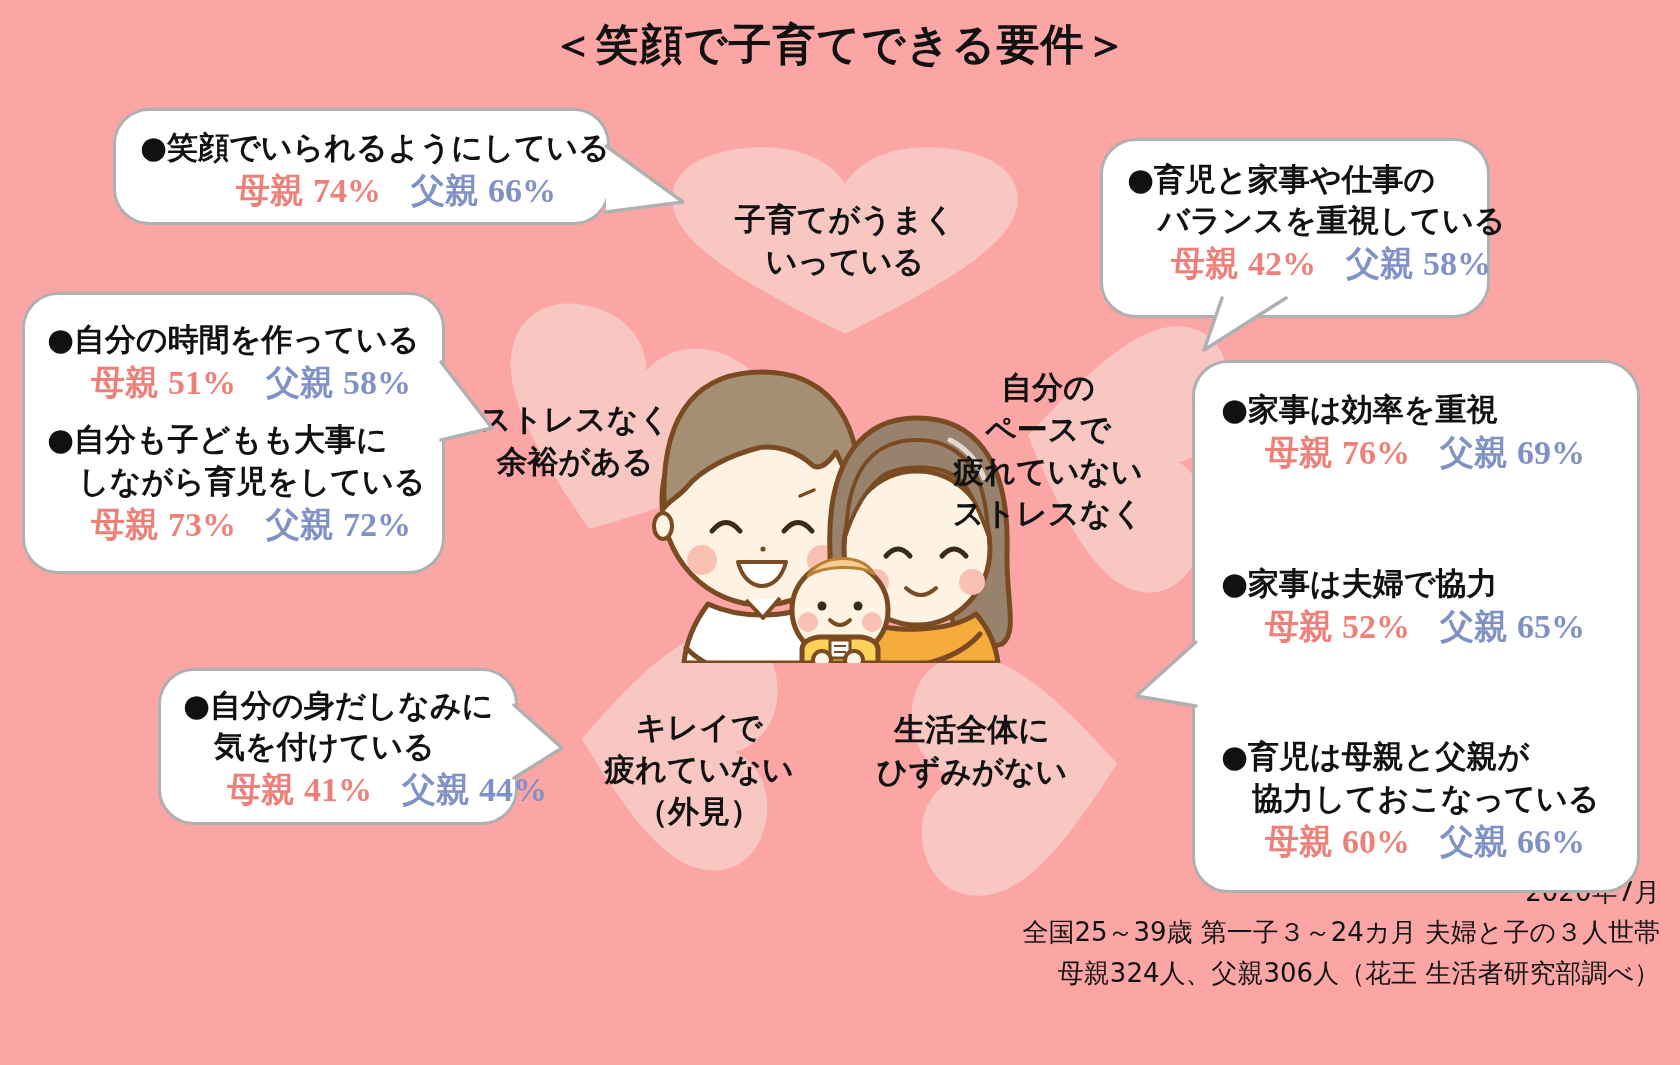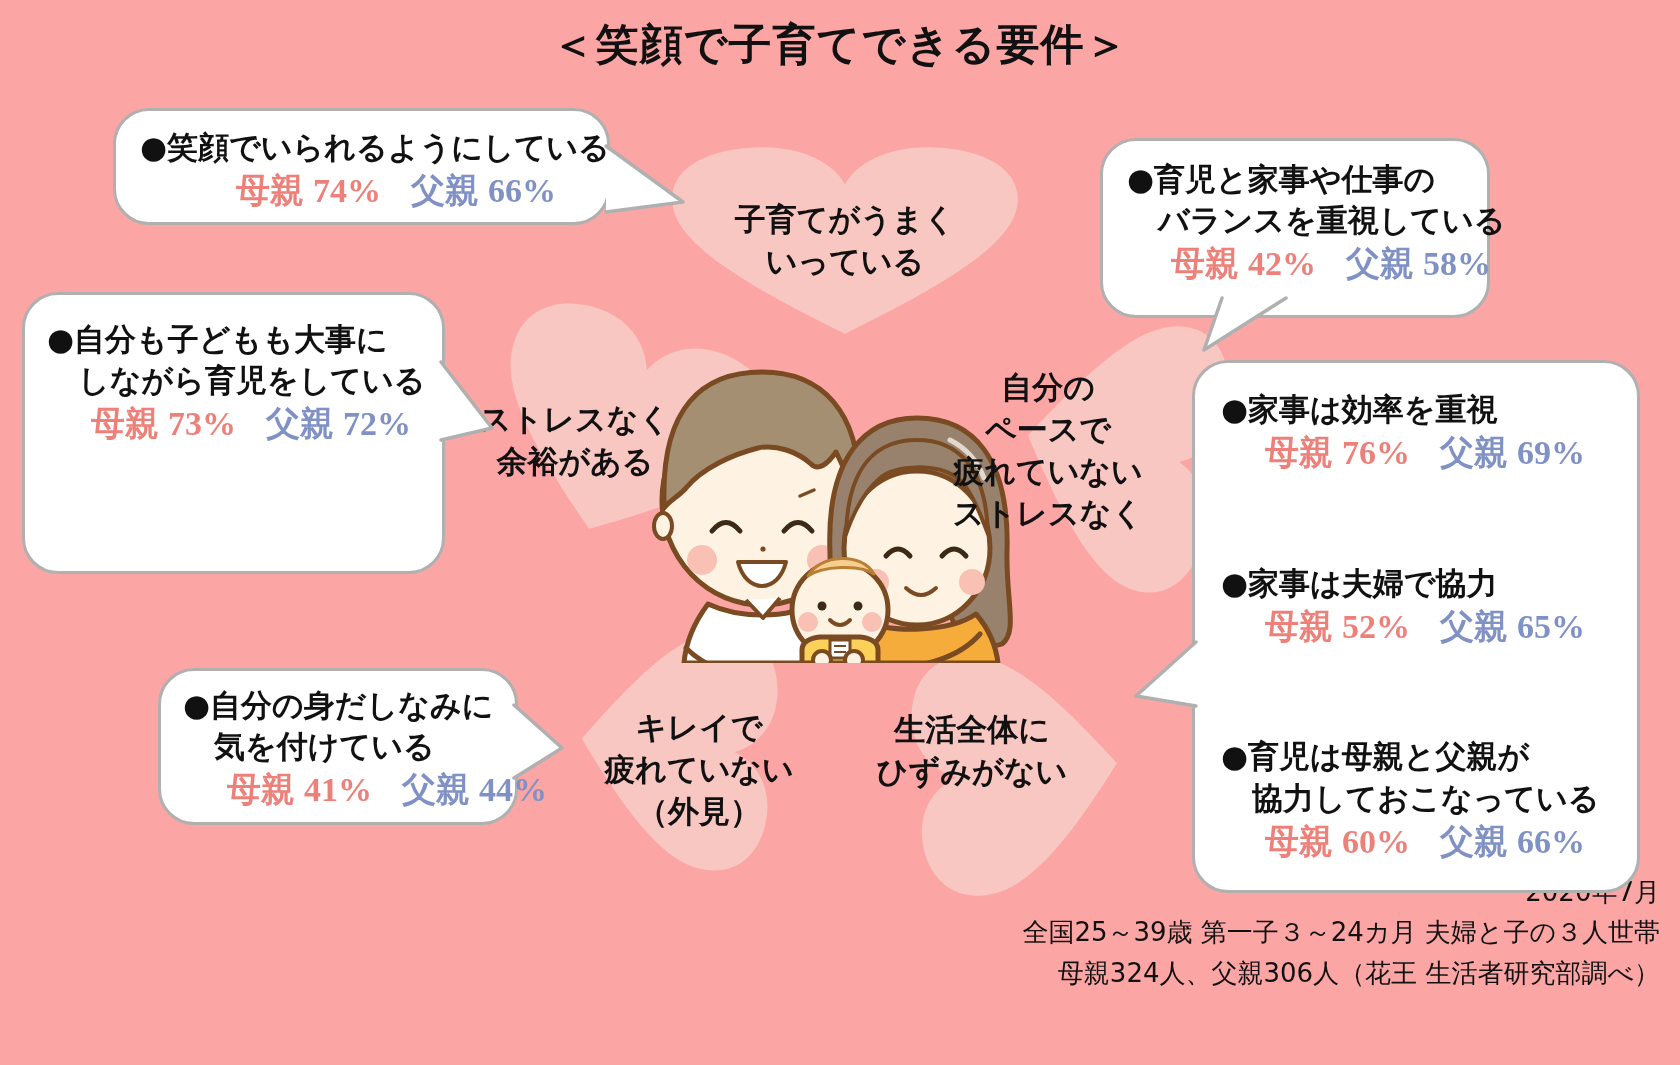--- a/index.html
+++ b/index.html
@@ -177,6 +177,12 @@
 
   <div class="bubble" style="left:22px;top:292px;width:423px;height:282px;padding:24px 22px;">
     <div class="item">
+      <div class="head">●自分の時間を作っている</div>
+      <div class="stats">
+        <span class="m lbl">母親</span><span class="m val">51%</span><span class="f lbl">父親</span><span class="f val">58%</span>
+      </div>
+    </div>
+    <div class="item">
       <div class="head">●自分も子どもも大事に</div>
       <div class="head cont">しながら育児をしている</div>
       <div class="stats">

